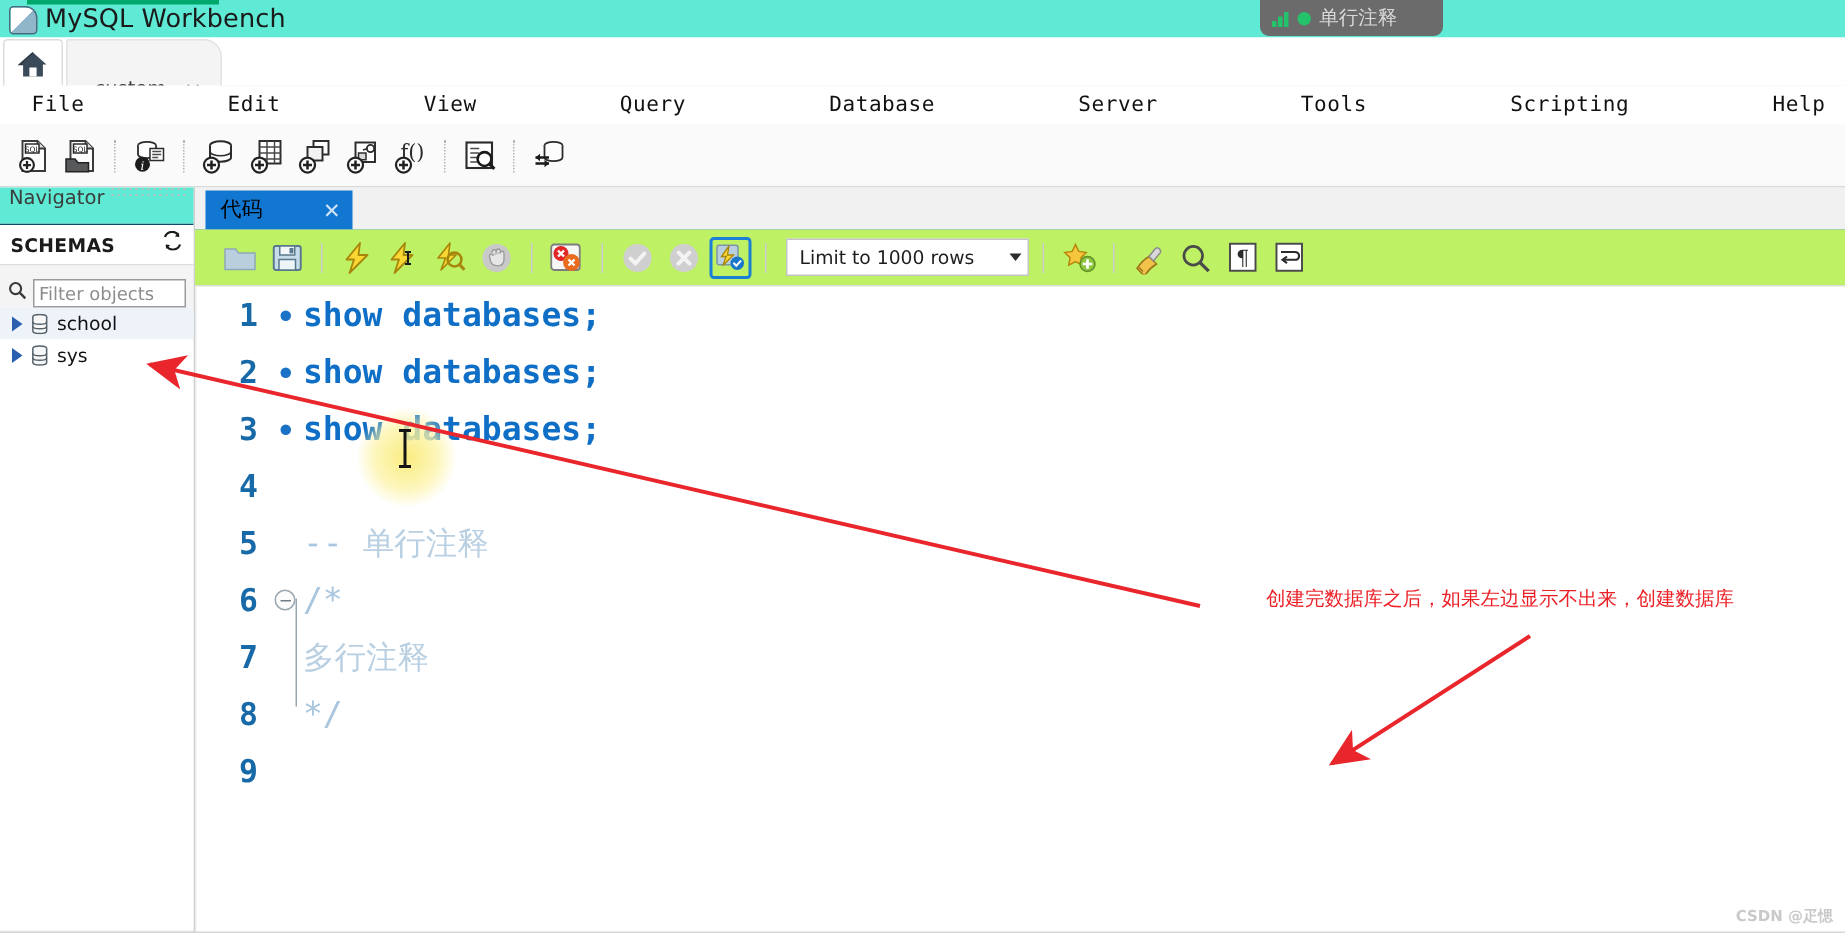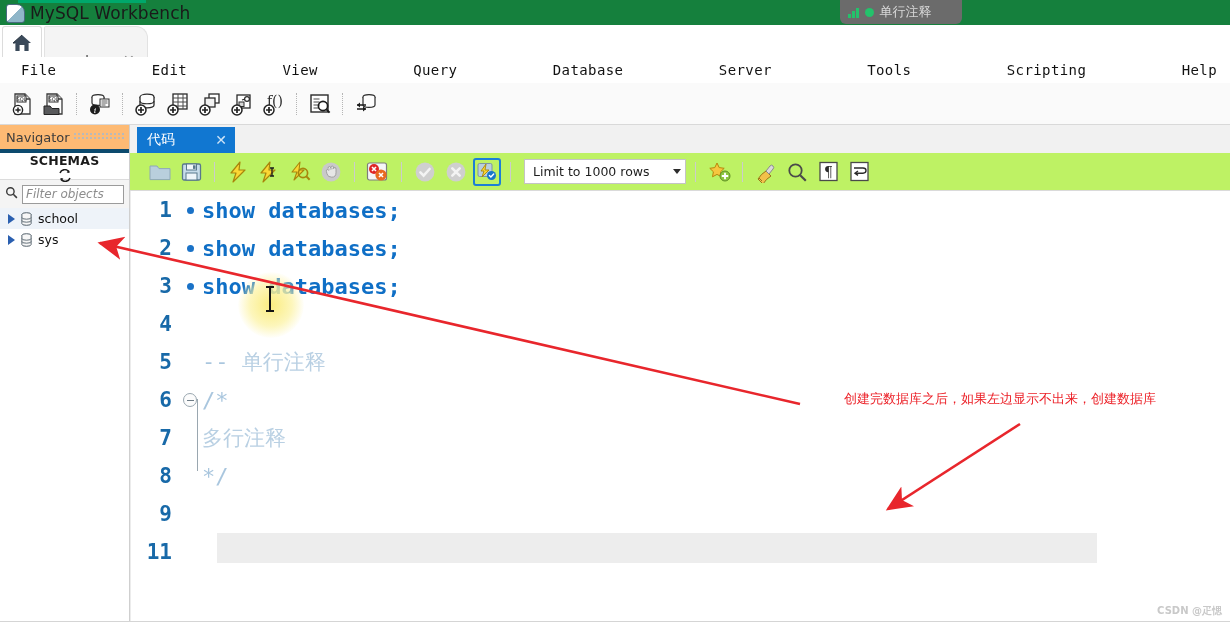--- a/index.html
+++ b/index.html
@@ -18,7 +18,7 @@
   .titlebar {
     position: absolute; left: 0; top: 0;
     width: 1230px; height: 25px;
-    background: #15803d;
+    background: #5eead4;
     display: flex; align-items: center;
   }
   .app-logo {

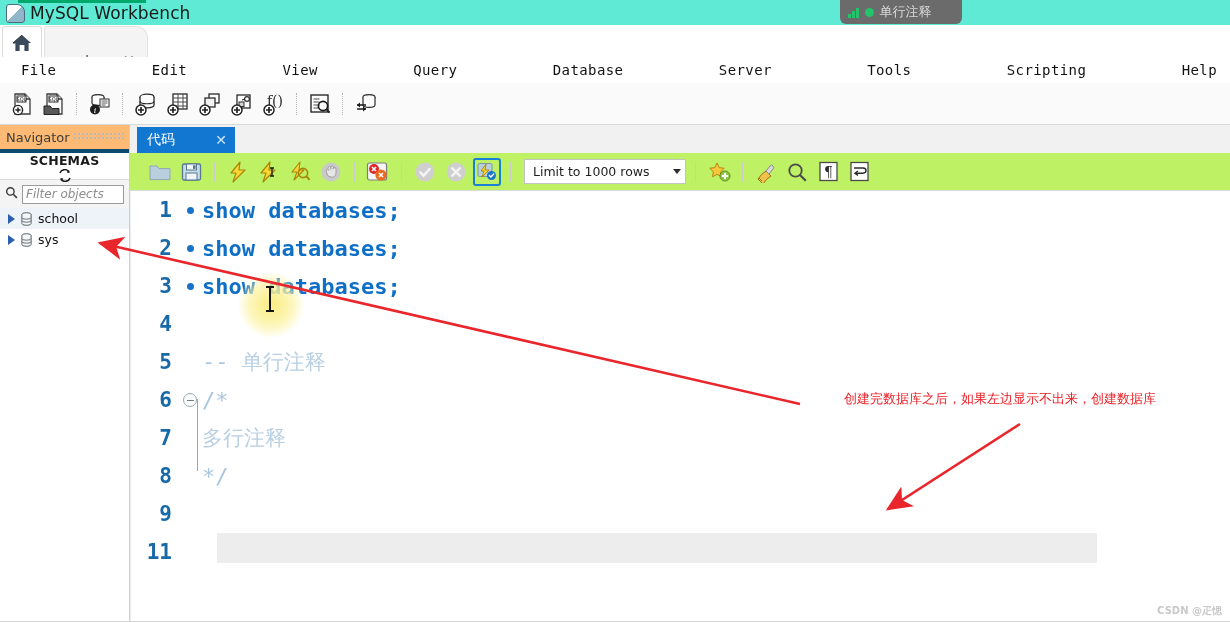--- a/index.html
+++ b/index.html
@@ -133,9 +133,9 @@
     box-sizing: border-box;
   }
   .nav-header {
-    height: 24px; display: flex; align-items: center;
+    height: 24px; display: flex; 
     padding-left: 6px; position: relative;
-    background: #fdba74;
+    background: #5eead4;
   }
   .nav-header .nh-label { font-size: 13px; color: #3c3c3c; font-family:"DejaVu Sans",sans-serif;}
   .nav-header .nh-dots {

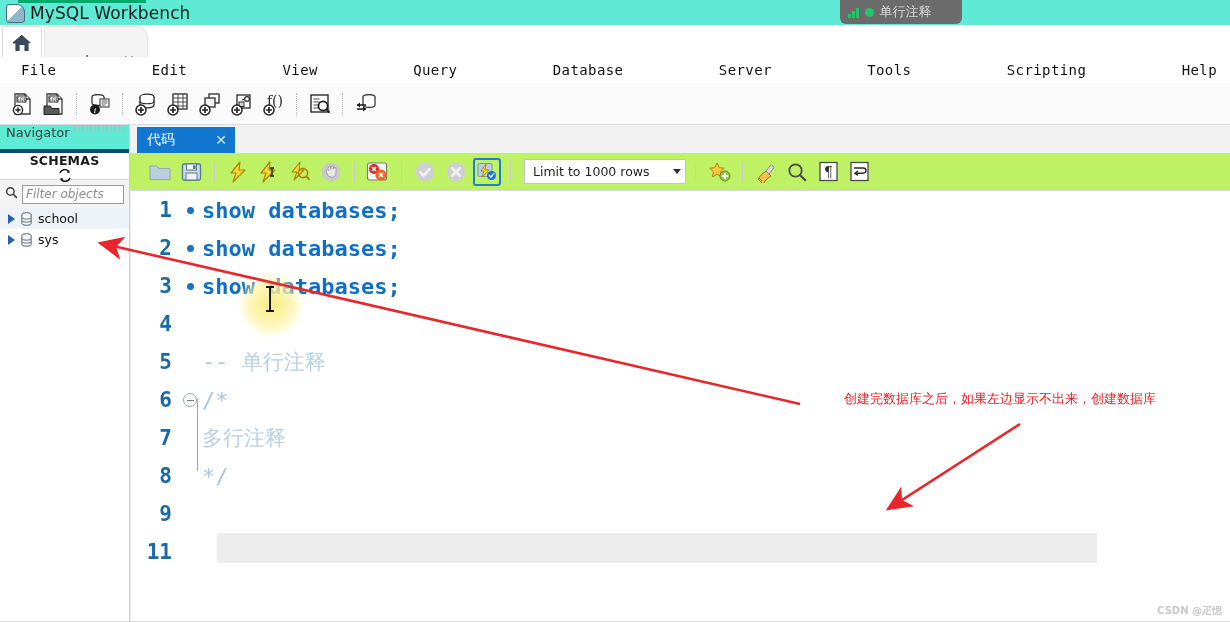--- a/index.html
+++ b/index.html
@@ -199,7 +199,7 @@
     padding: 0 8px 0 10px; box-sizing: border-box;
     justify-content: space-between;
   }
-  .code-tab .c-label { font-size: 14px; color: #ffffff; font-family:"DejaVu Sans",sans-serif;}
+  .code-tab .c-label { font-size: 14px; color: #000000; font-family:"DejaVu Sans",sans-serif;}
   .code-tab .c-close { font-size: 14px; color: #cfe4f7; cursor: pointer; line-height:1;}
 
   

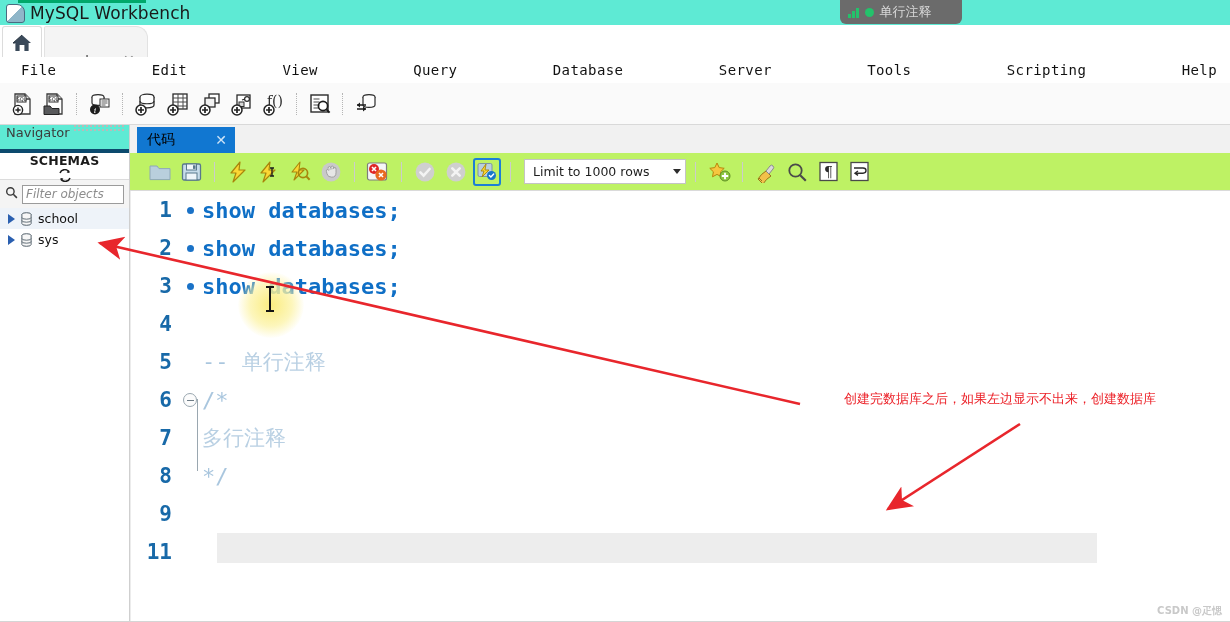--- a/index.html
+++ b/index.html
@@ -145,10 +145,9 @@
   }
   .schemas-bar {
     height: 26px; background: #ffffff;
-    border-top: 4px solid #0c4a6e; border-bottom: 1px solid #dcdcdc;
+    border-top: 1px solid #0c4a6e; border-bottom: 1px solid #dcdcdc;
     display: flex; align-items: center; padding: 0 7px;
     justify-content: space-between;
-    flex-direction: column;
   }
   .schemas-bar .sb-label {
     font-size: 12.5px; font-weight: bold; color: #1b1b1b;

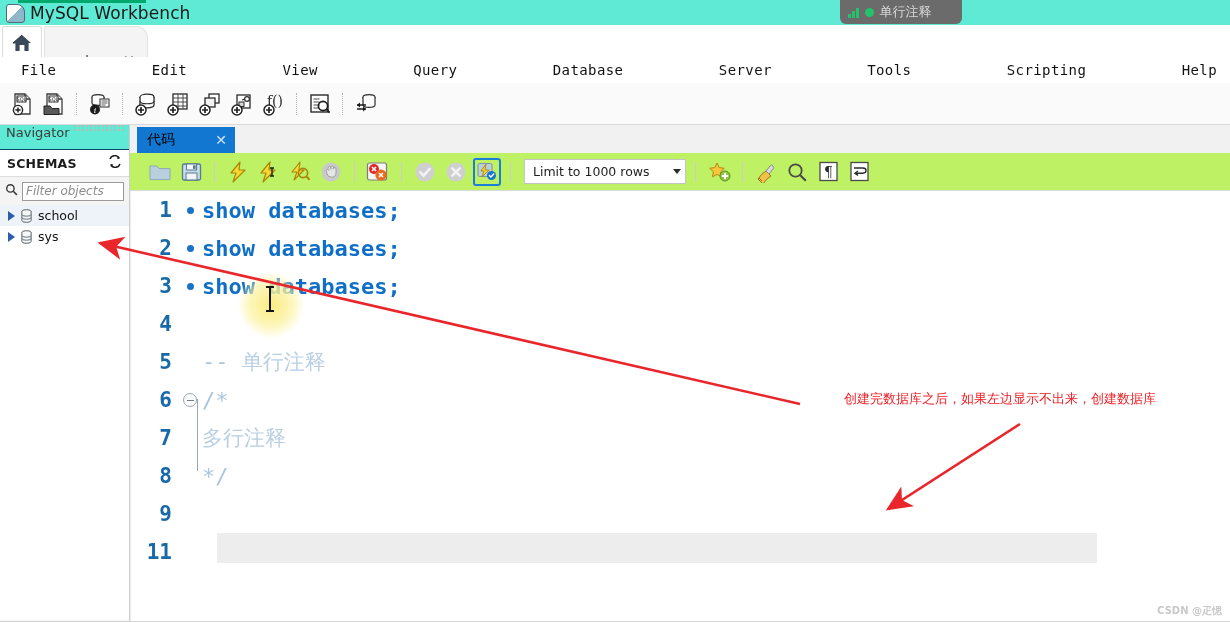--- a/index.html
+++ b/index.html
@@ -154,8 +154,8 @@
     font-family: "DejaVu Sans", sans-serif; letter-spacing: 0.2px;
   }
   .filter-row {
-    height: 28px; display: flex; align-items: center;
-    padding: 0 5px; gap: 4px; background: #f4f4f4; font-style: italic;
+    height: 28px; display: flex; align-items: flex-end;
+    padding: 0 5px; gap: 4px; background: #f4f4f4;
   }
   .filter-input {
     flex: 1; height: 19px; background: #ffffff;

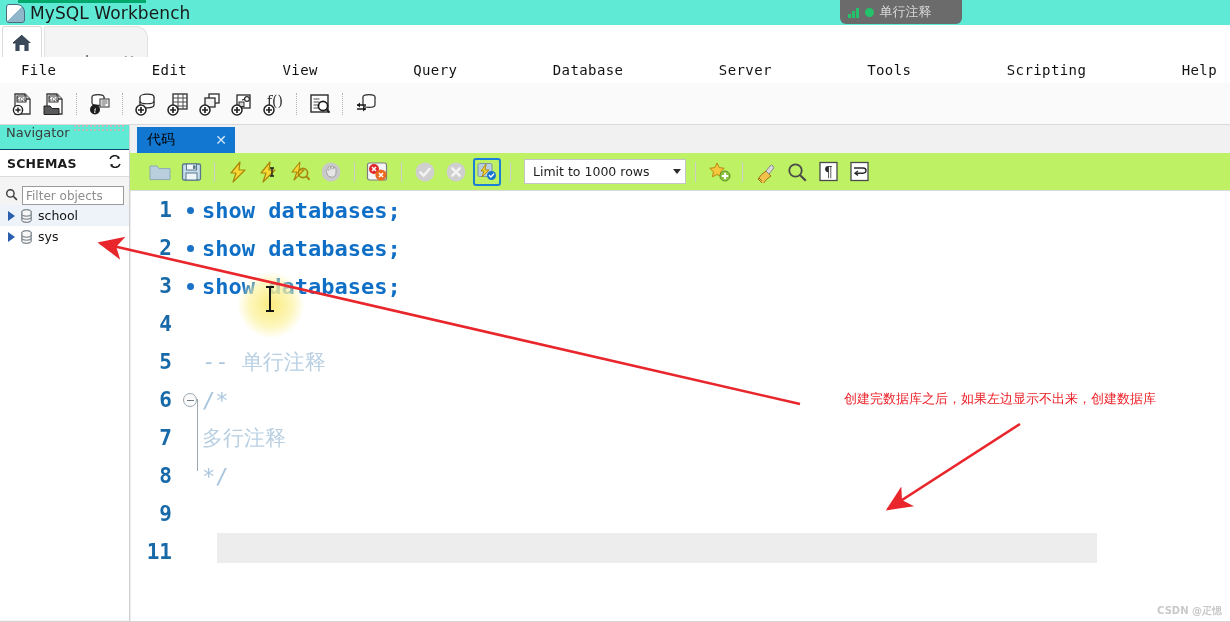--- a/index.html
+++ b/index.html
@@ -732,12 +732,6 @@
         <div class="ln">9</div>
         <div class="marker"></div>
       </div>
-      <div class="code-line">
-        <div class="line-hl"></div>
-        <div class="ln">11</div>
-        <div class="marker"></div>
-        <div class="code-text"></div>
-      </div>
     </div>
 </div>
 

